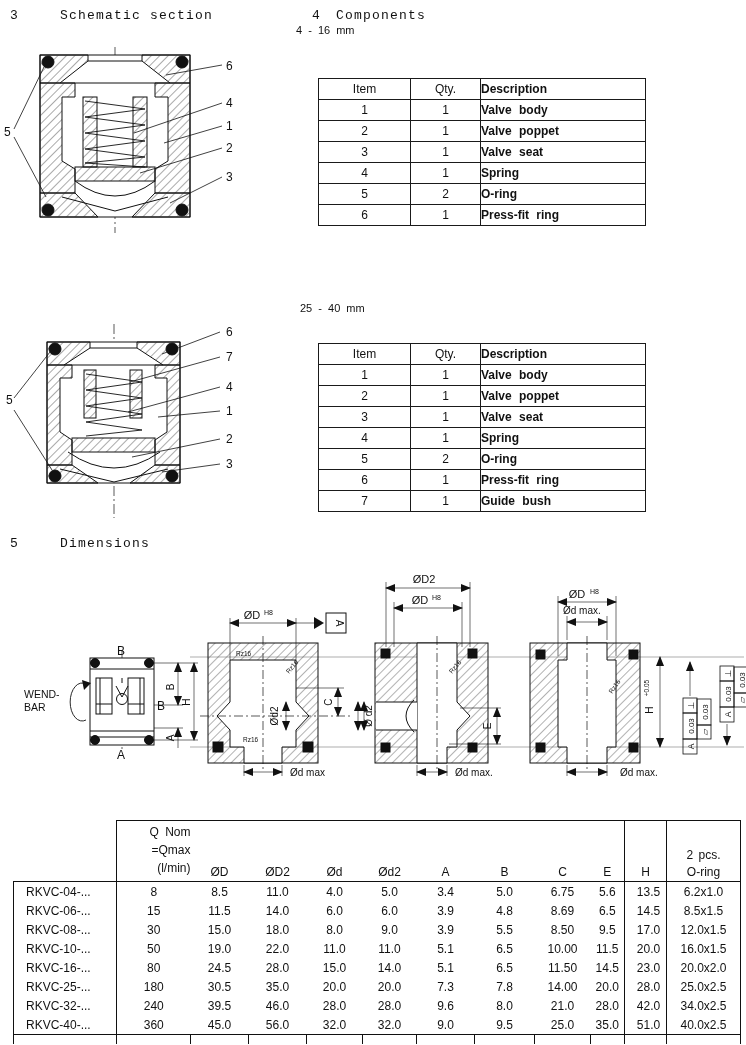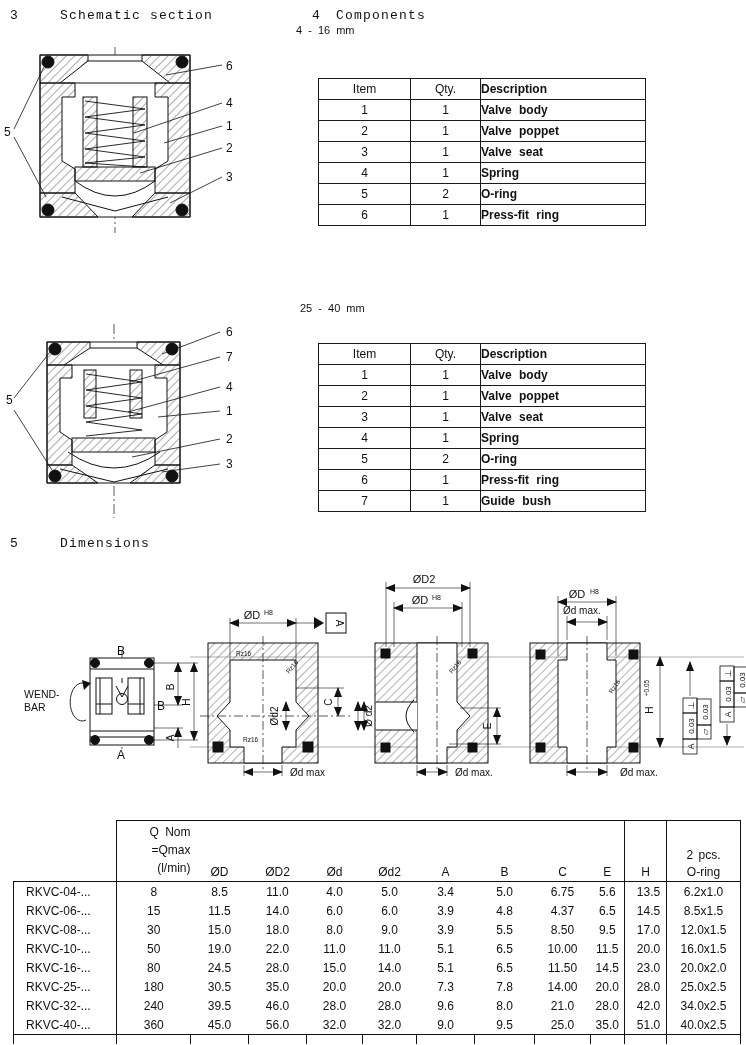--- a/index.html
+++ b/index.html
@@ -493,7 +493,7 @@
           <td>6.0</td>
           <td>3.9</td>
           <td>4.8</td>
-          <td>4.37</td>
+          <td>8.69</td>
           <td>6.5</td>
           <td class="hcol">14.5</td>
           <td class="oc">8.5x1.5</td>

